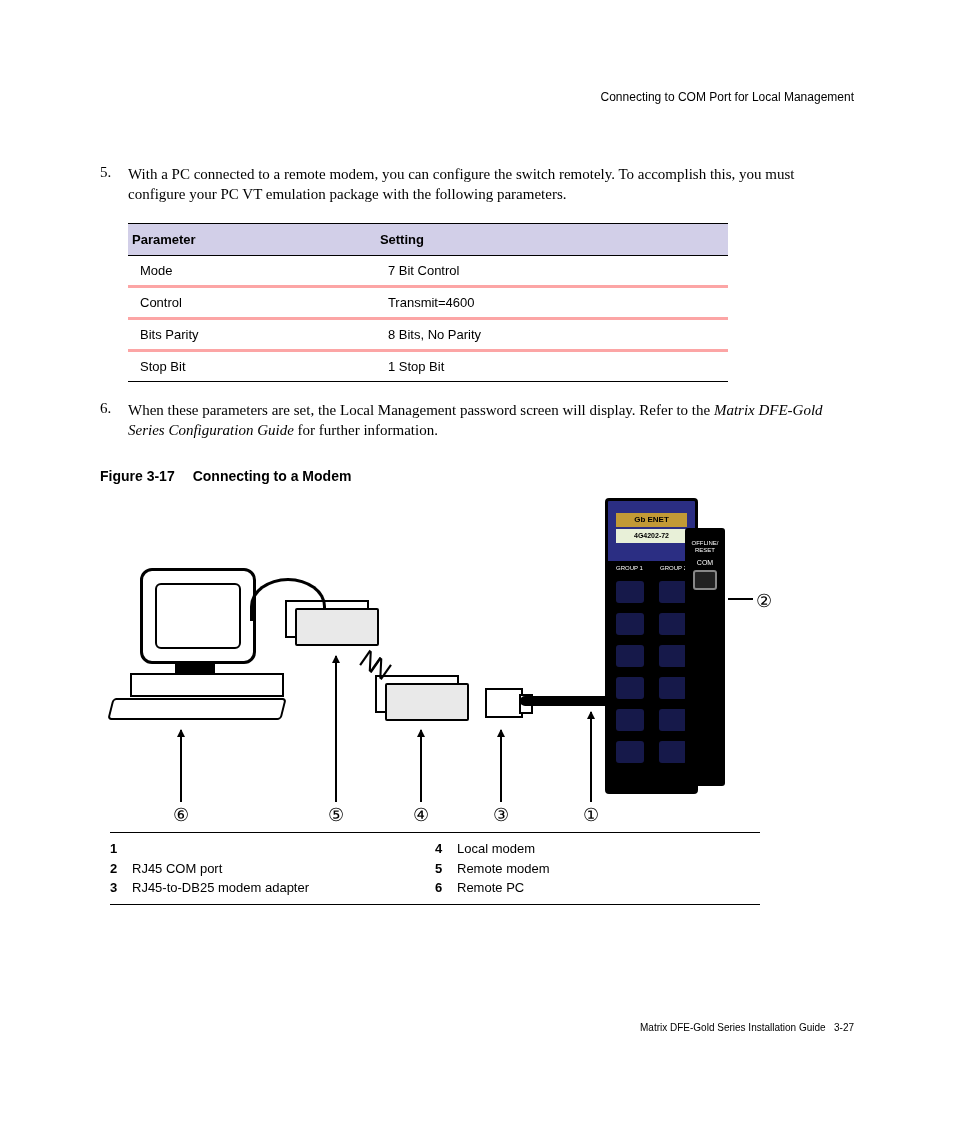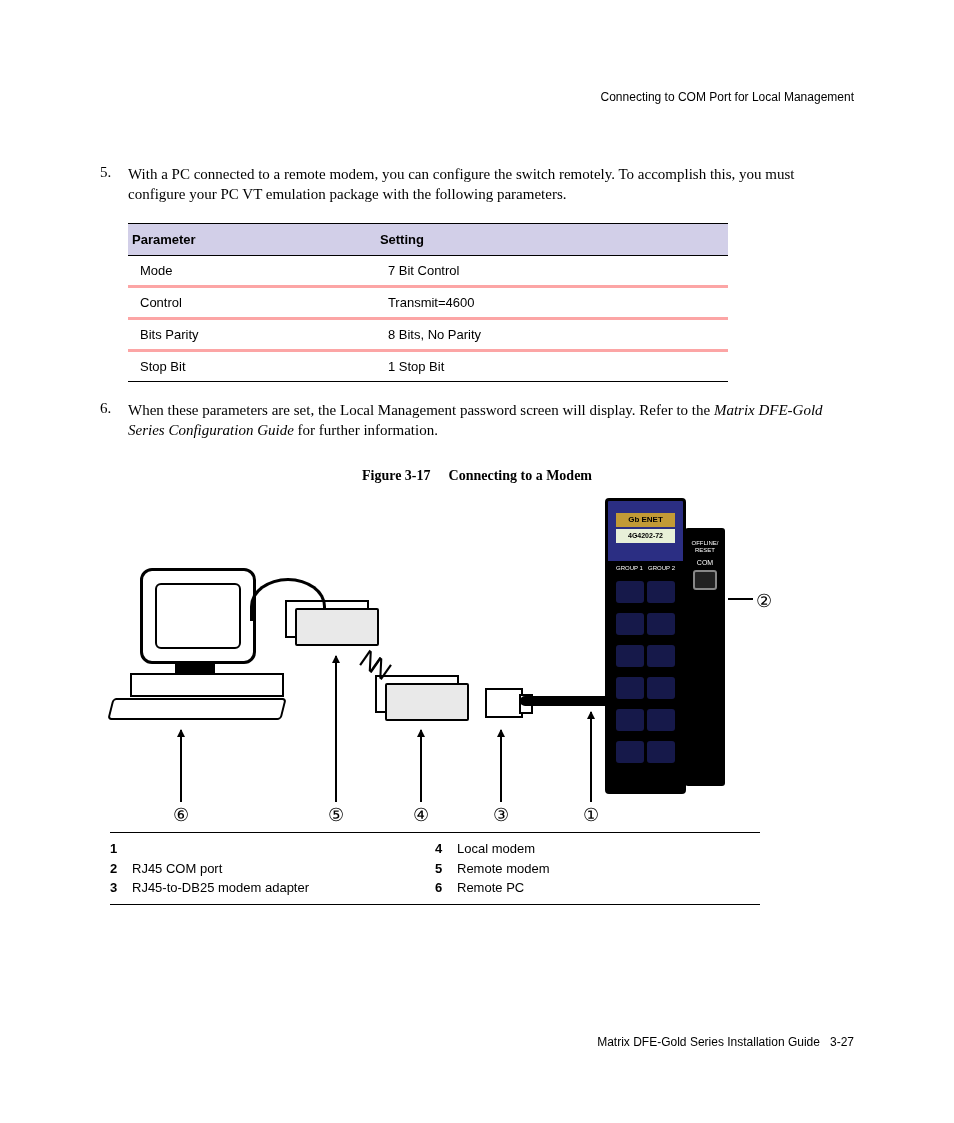--- a/index.html
+++ b/index.html
@@ -61,11 +61,10 @@
     font-style: italic;
   }
   .figure-caption {
-    font-family: Liberation Serif, serif;
+    font-family: Liberation Sans, sans-serif;
     font-size: 14px;
     font-weight: bold;
     margin: 28px 0 14px 0;
-    text-align: center;
   }
   .figure-caption .fignum {
     margin-right: 18px;

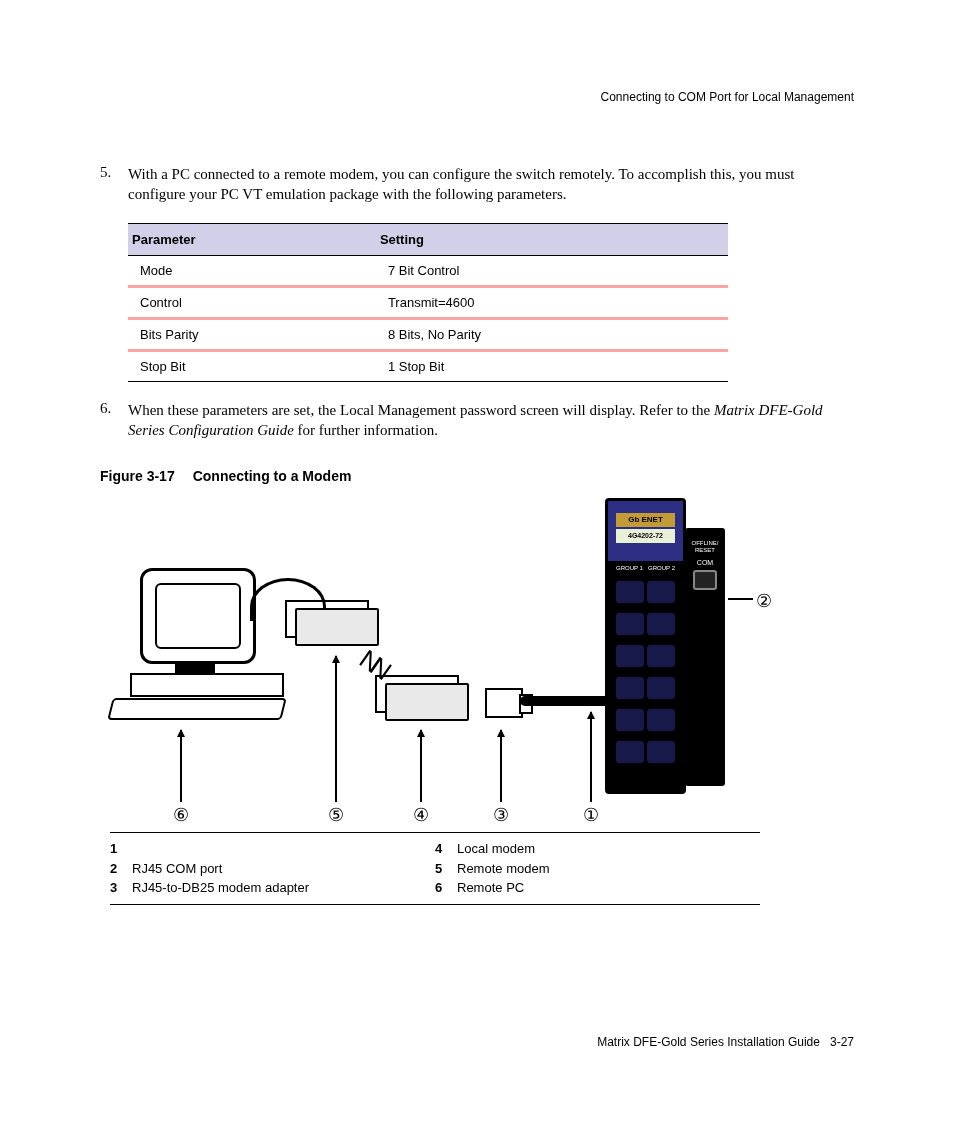--- a/index.html
+++ b/index.html
@@ -243,6 +243,7 @@
     background: #2b2e83;
     border: 3px solid #000;
     border-radius: 4px;
+    padding-left: 12px;
   }
   .switch-label1 {
     position:absolute; left:8px; top:12px; right:8px;

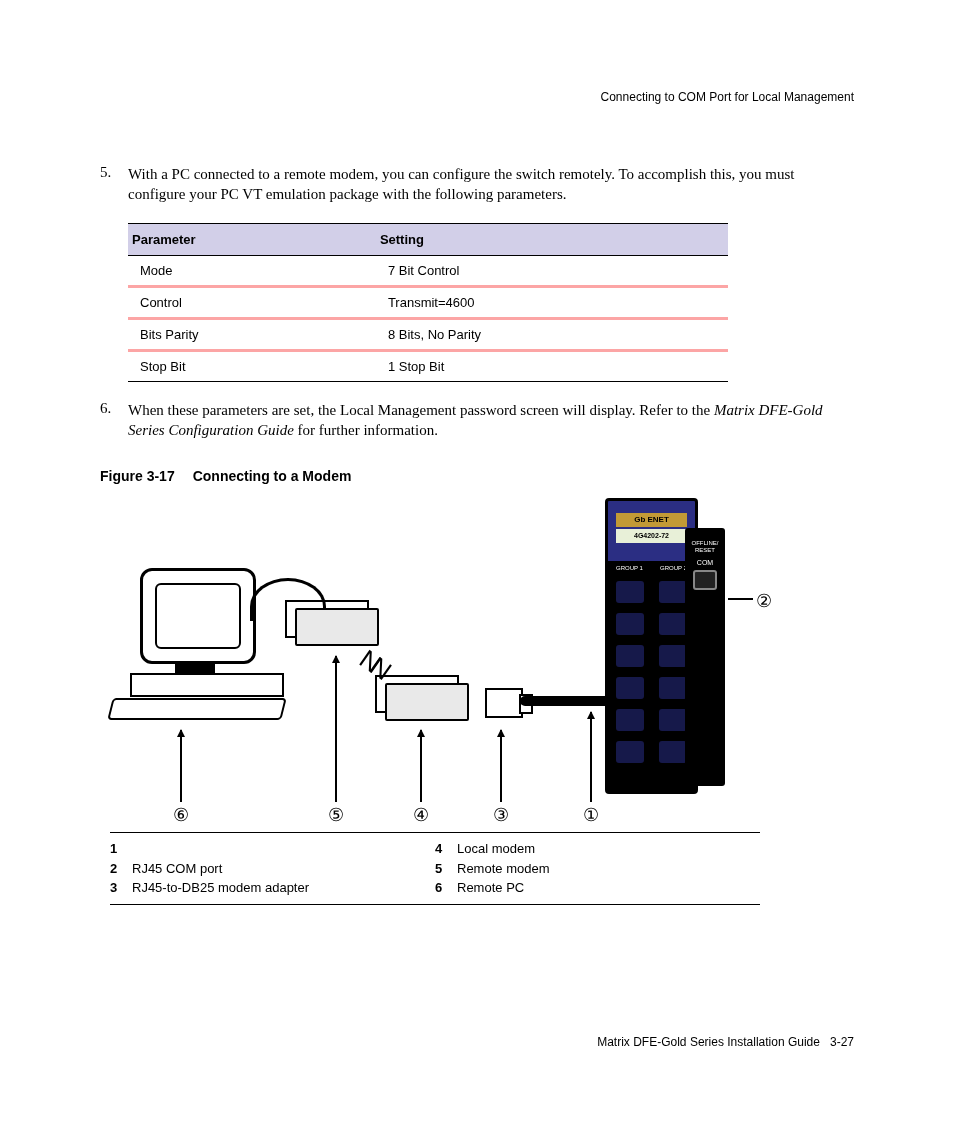--- a/index.html
+++ b/index.html
@@ -119,10 +119,10 @@
   }
   .footer {
     position: absolute;
-    bottom: 74px;
+    bottom: 90px;
     right: 100px;
     font-family: Arial, Helvetica, sans-serif;
-    font-size: 12px;
+    font-size: 10px;
   }
   
   .pc-monitor {

